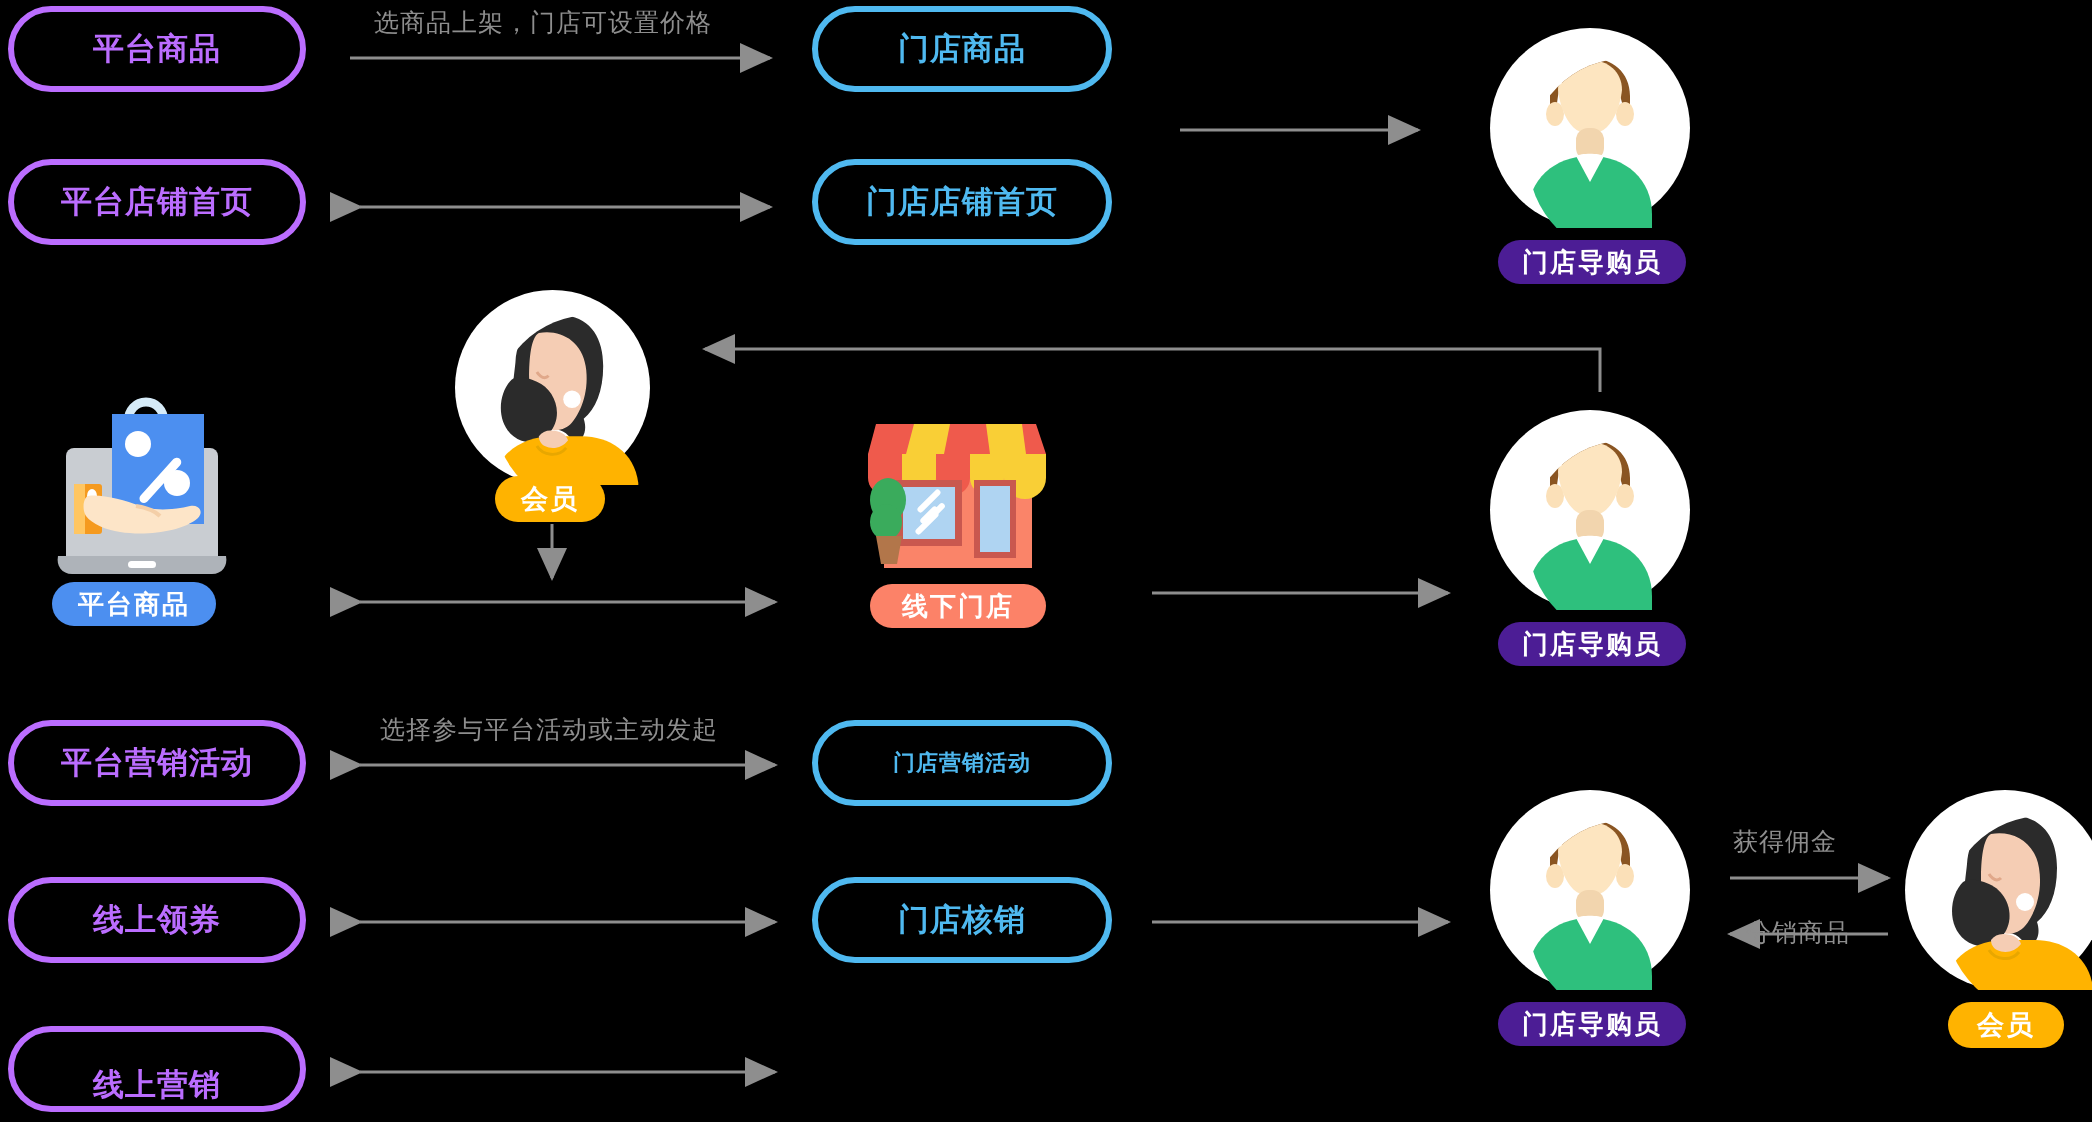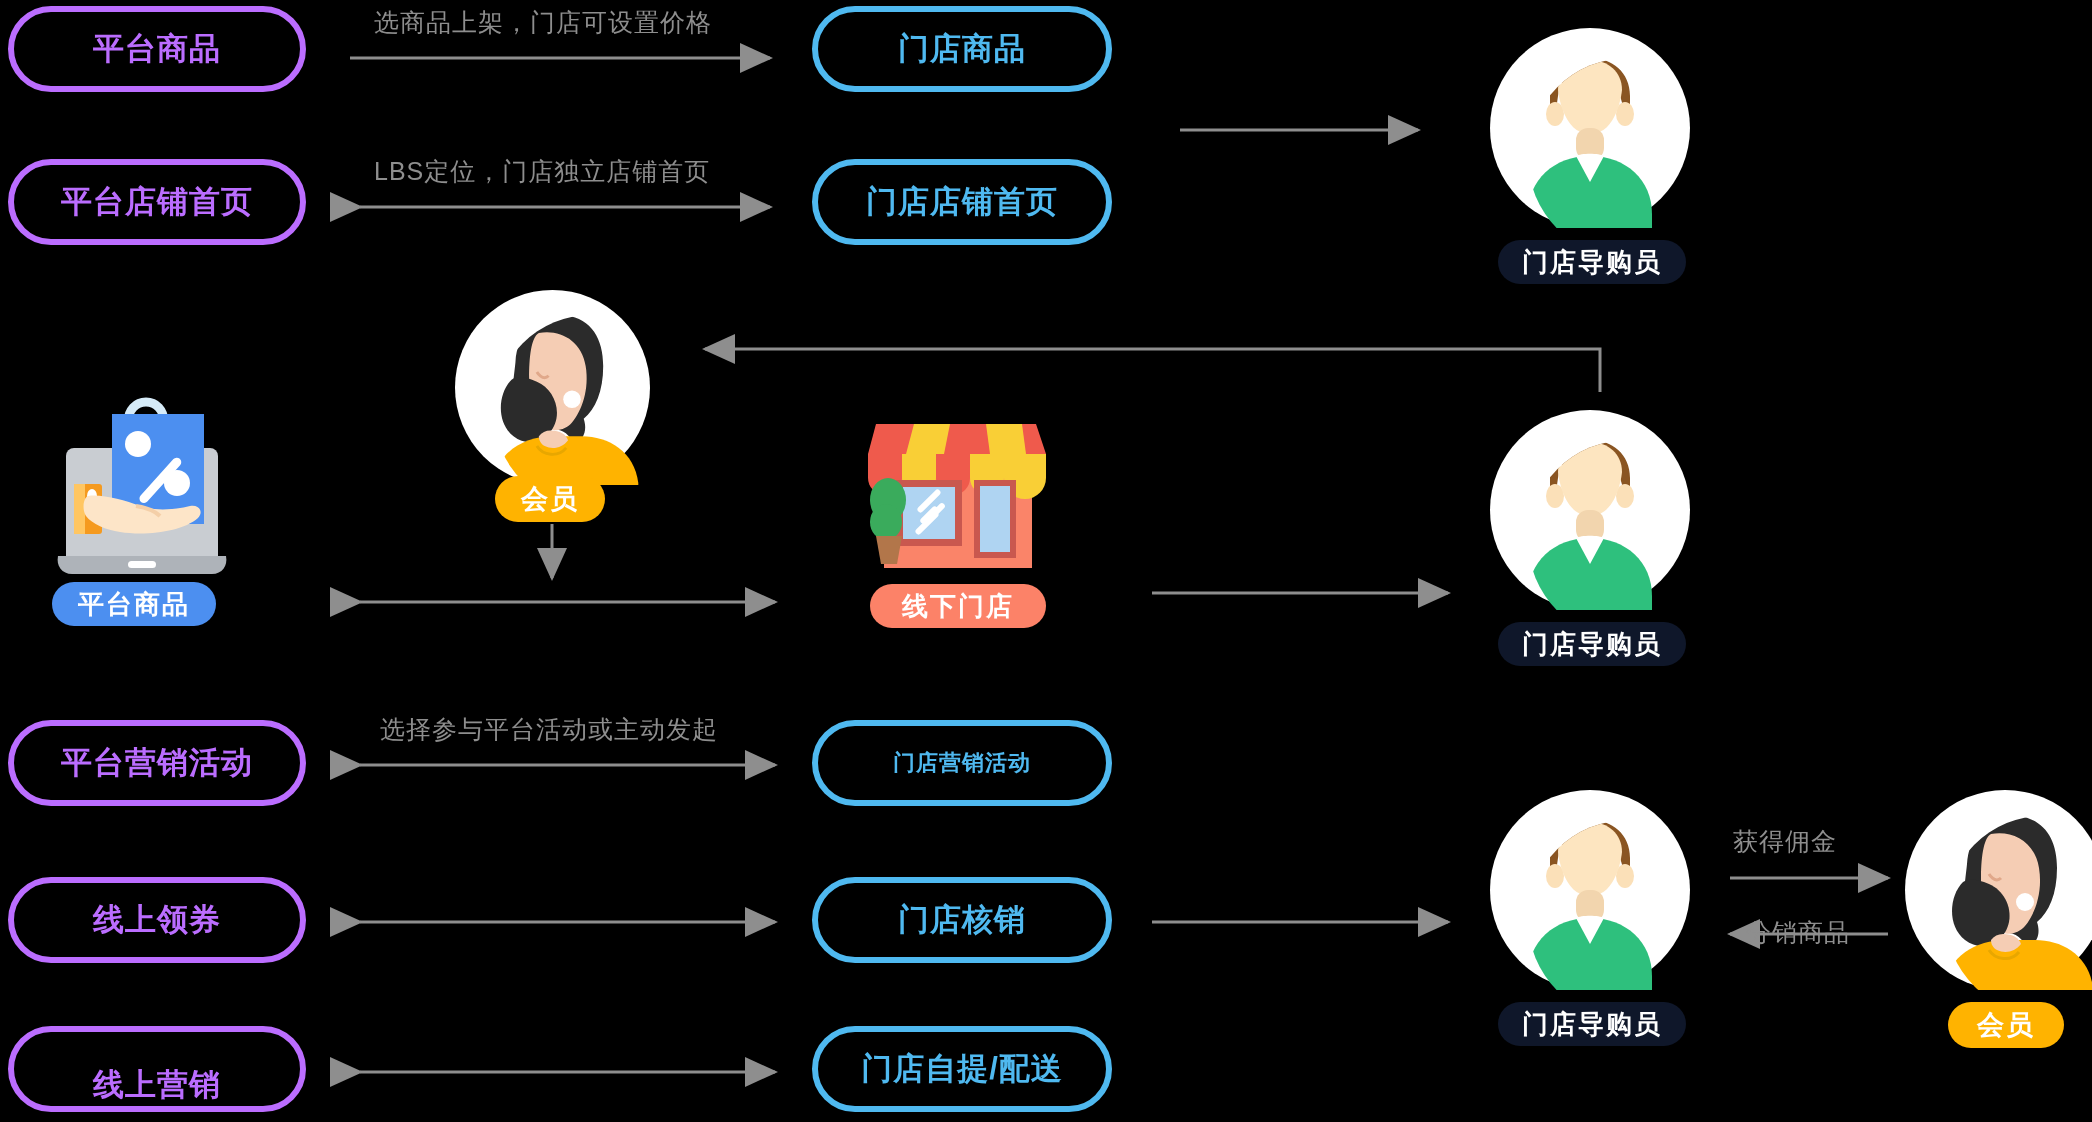--- a/index.html
+++ b/index.html
@@ -154,7 +154,6 @@
 
   <div class="arrow-label" style="left:374px;top:6px;">选商品上架，门店可设置价格</div>
 
-  <div class="arrow-label" style="left:374px;top:155px;">LBS定位，门店独立店铺首页</div>
 
   <div class="arrow-label" style="left:380px;top:713px;">选择参与平台活动或主动发起</div>
 

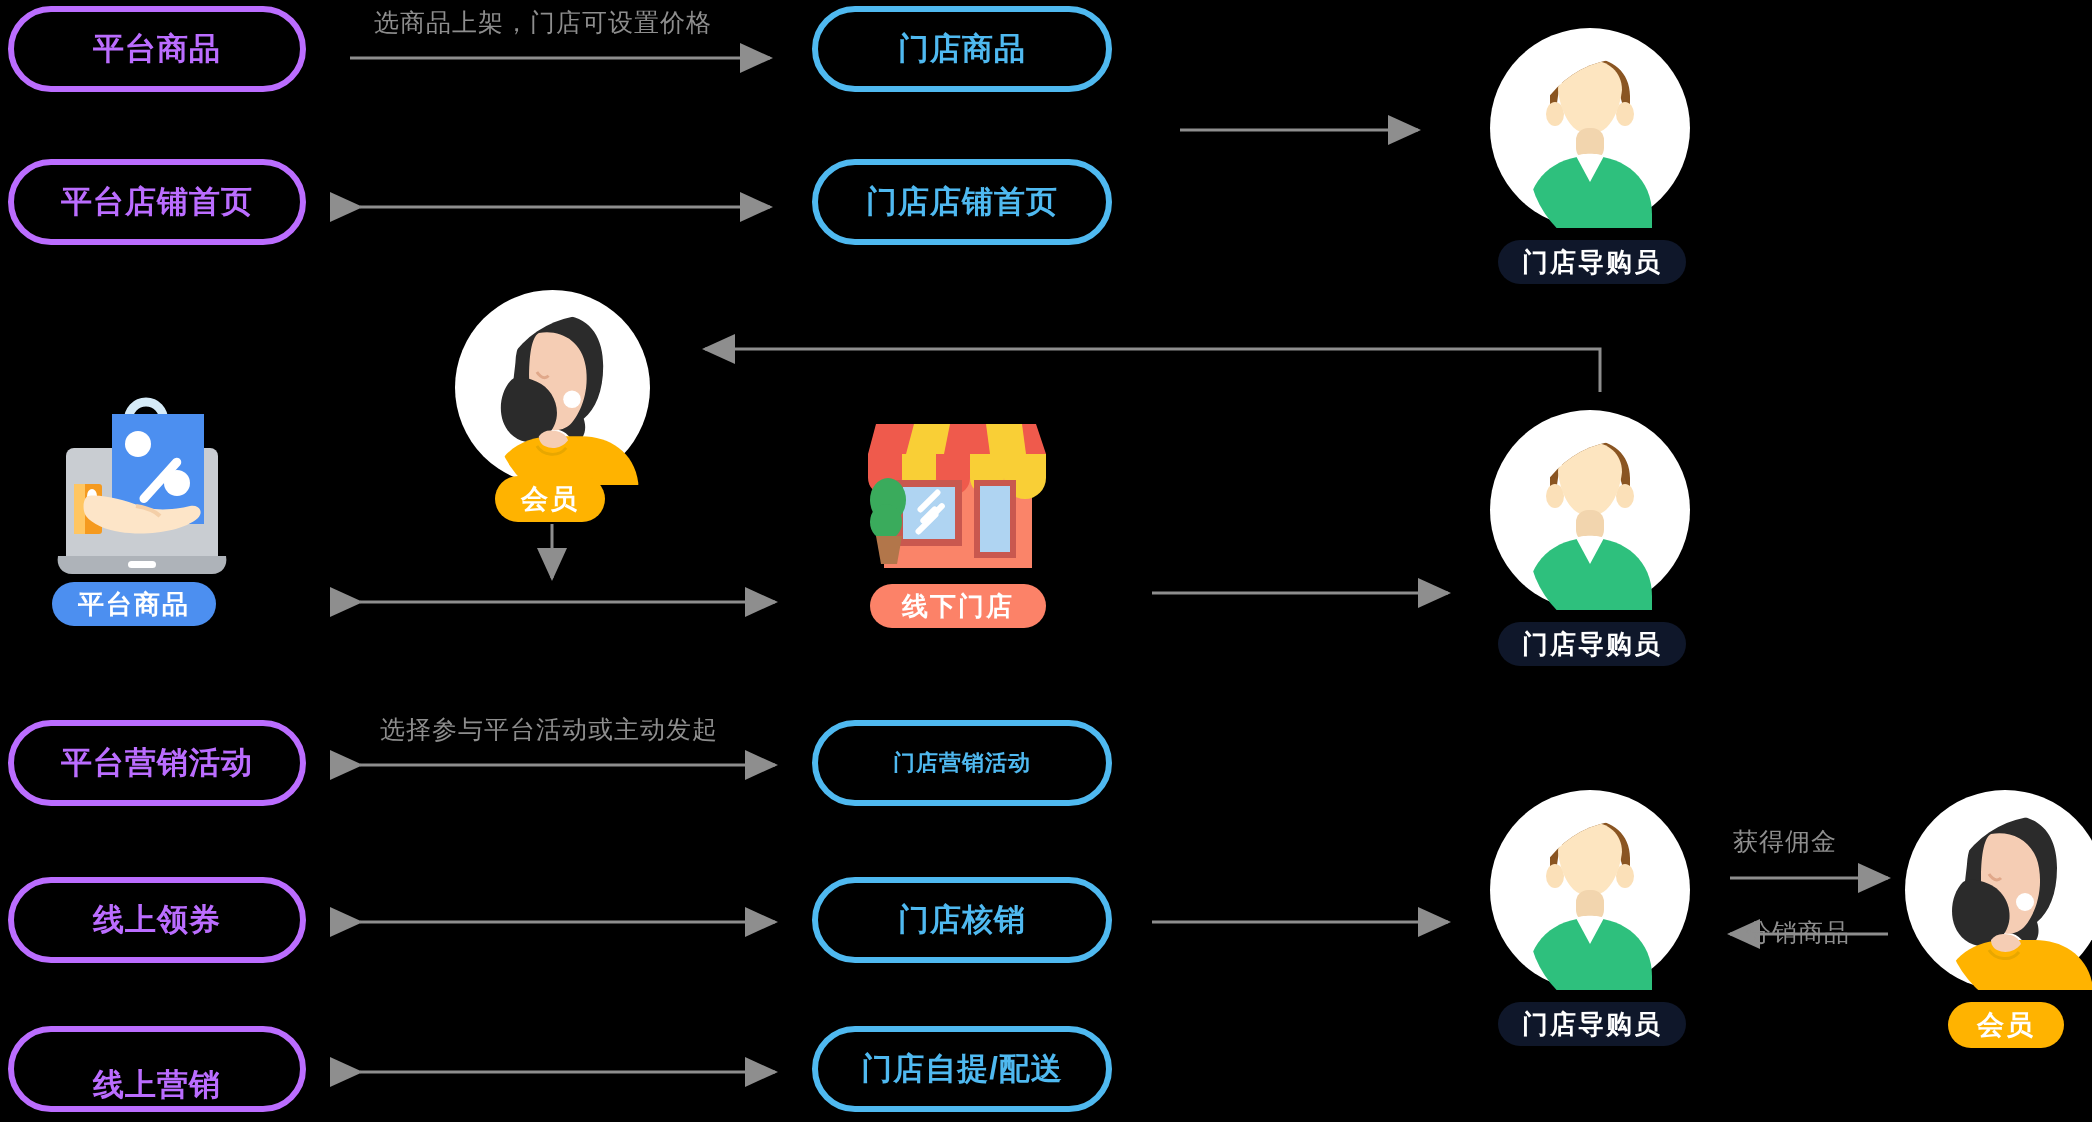--- a/index.html
+++ b/index.html
@@ -36,7 +36,7 @@
     display:flex;align-items:center;justify-content:center;white-space:nowrap;
     letter-spacing:2px;
   }
-  .tag-green{background:#0f172a;}
+  .tag-green{background:#4c1d95;}
   .tag-orange{background:#ffb300;}
   .tag-blue{background:#4c8ff0;}
   .tag-salmon{background:#fc8268;}

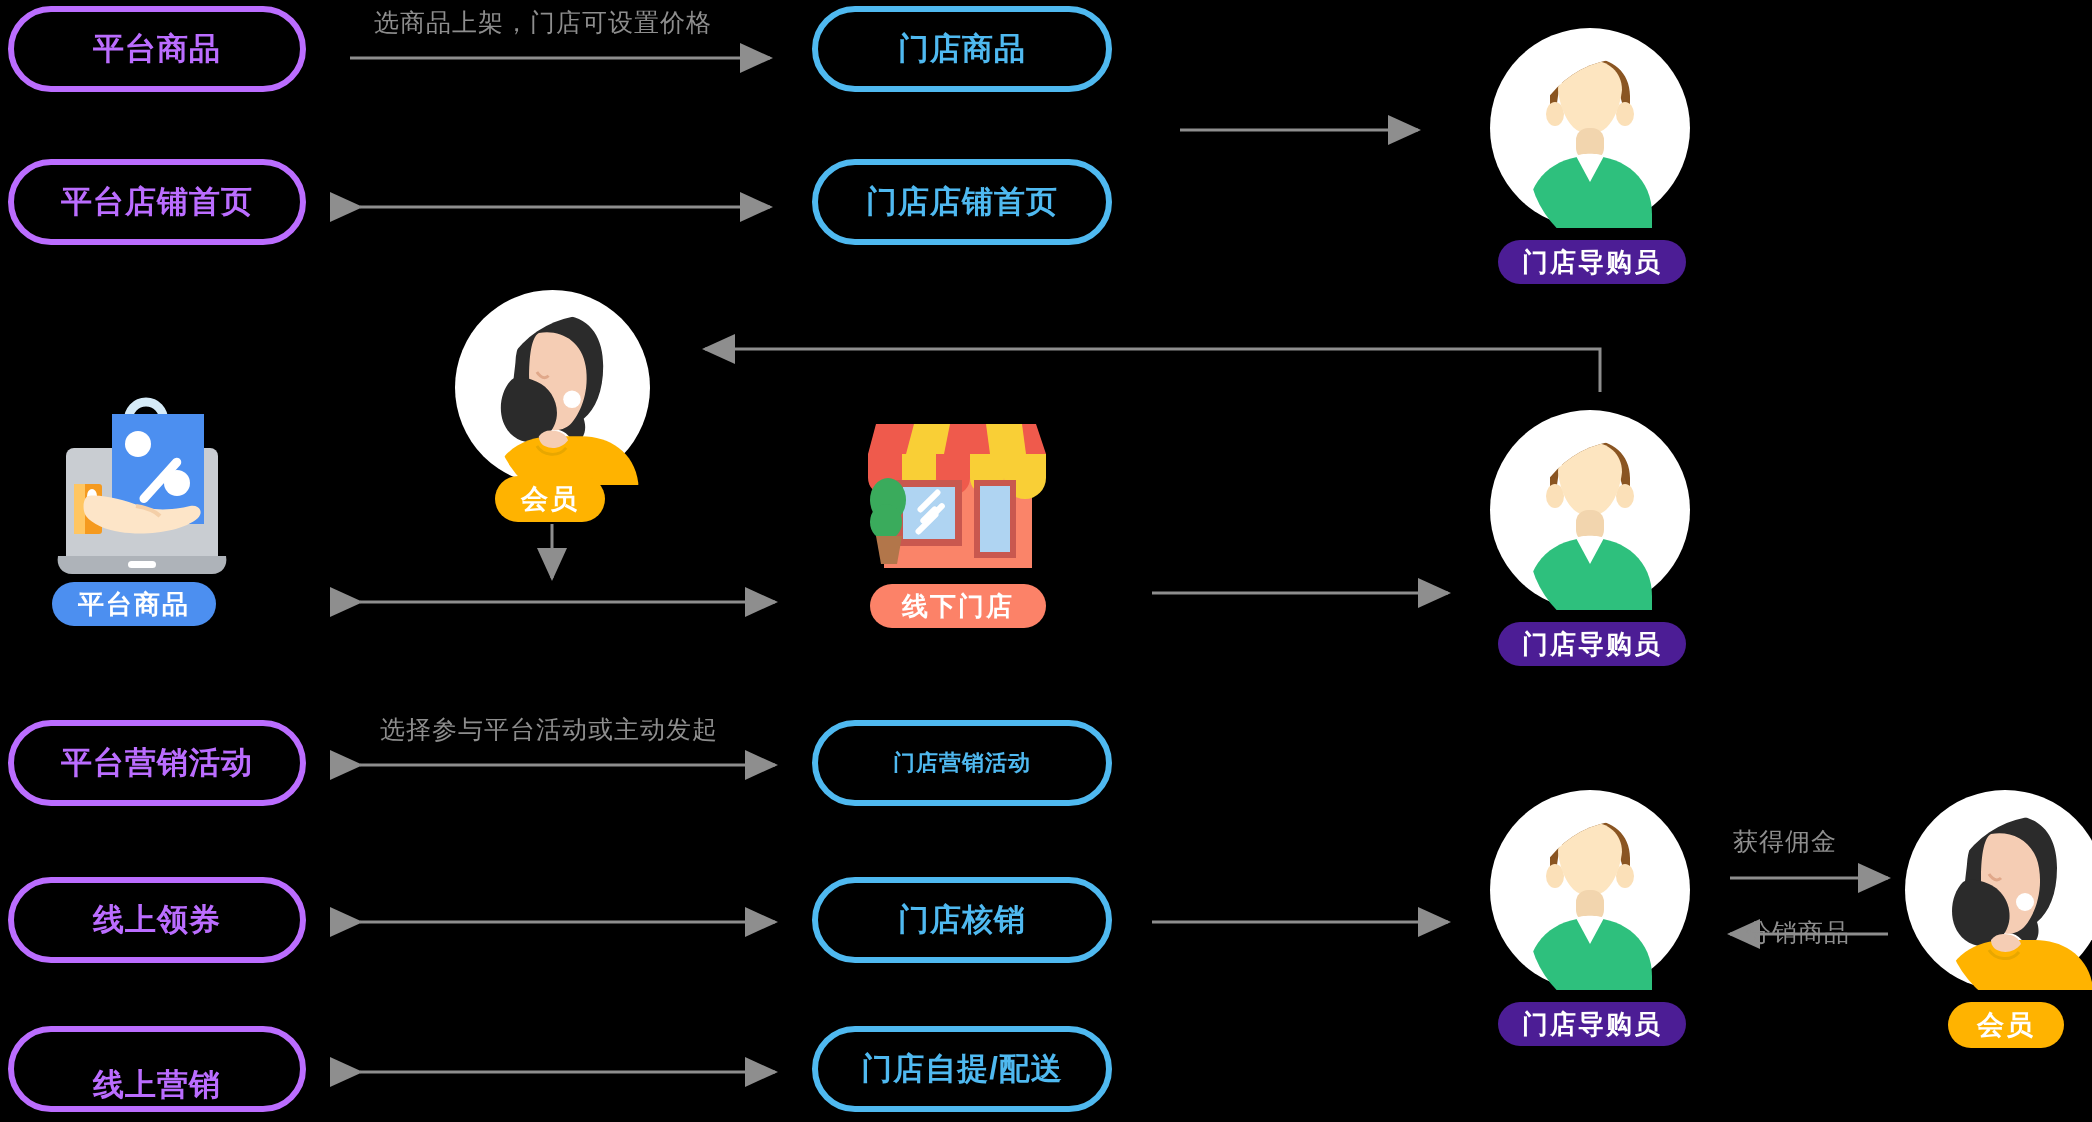--- a/index.html
+++ b/index.html
@@ -148,9 +148,6 @@
     <span>门店核销</span>
   </div>
 
-  <div class="pill blue" style="left:812px;top:1026px;width:300px;height:86px;font-size:31px;">
-    <span>门店自提/配送</span>
-  </div>
 
   <div class="arrow-label" style="left:374px;top:6px;">选商品上架，门店可设置价格</div>
 

